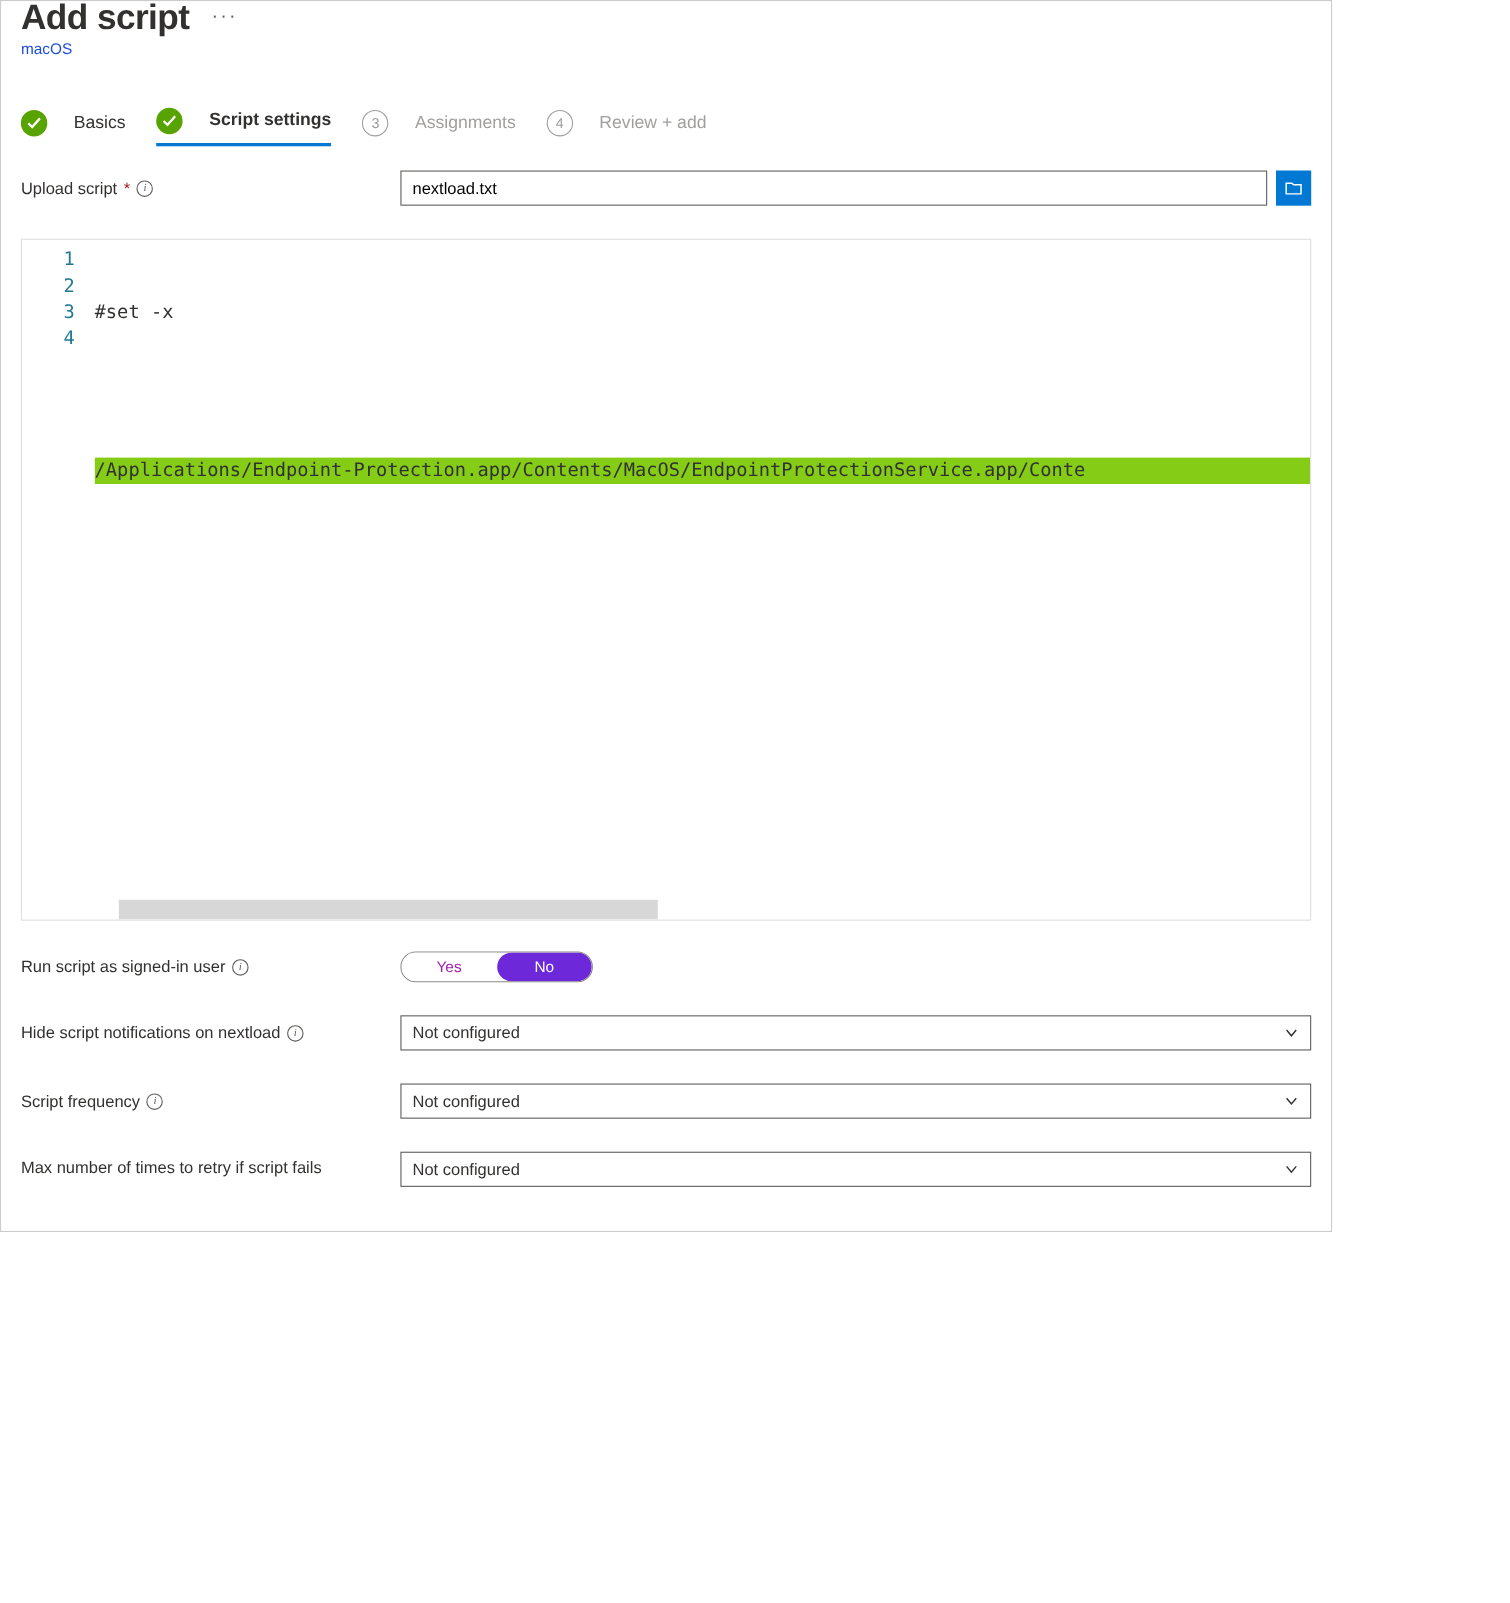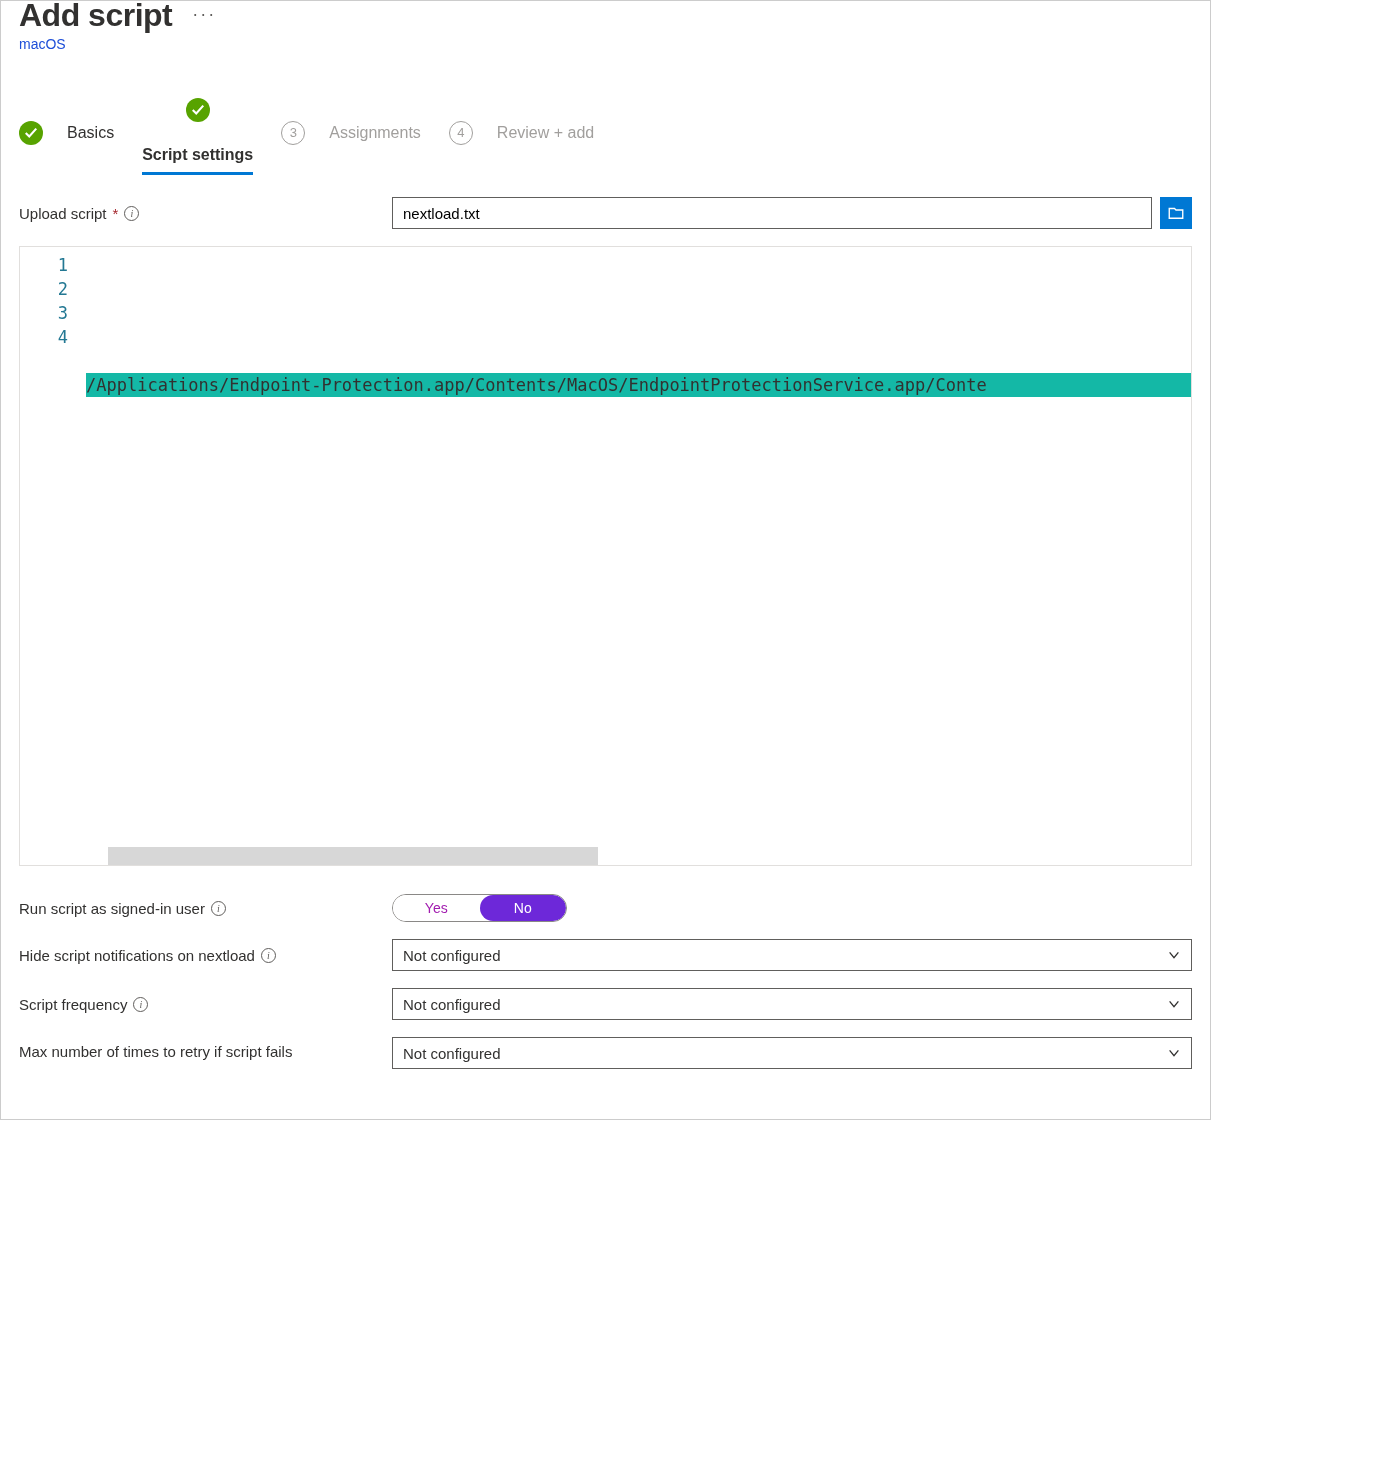--- a/index.html
+++ b/index.html
@@ -59,7 +59,6 @@
   .step.active {
     border-bottom: 3px solid #0078d4;
     font-weight: 600;
-    flex-direction: column;
   }
   .step.pending { color: #a19f9d; }
   .step-badge {

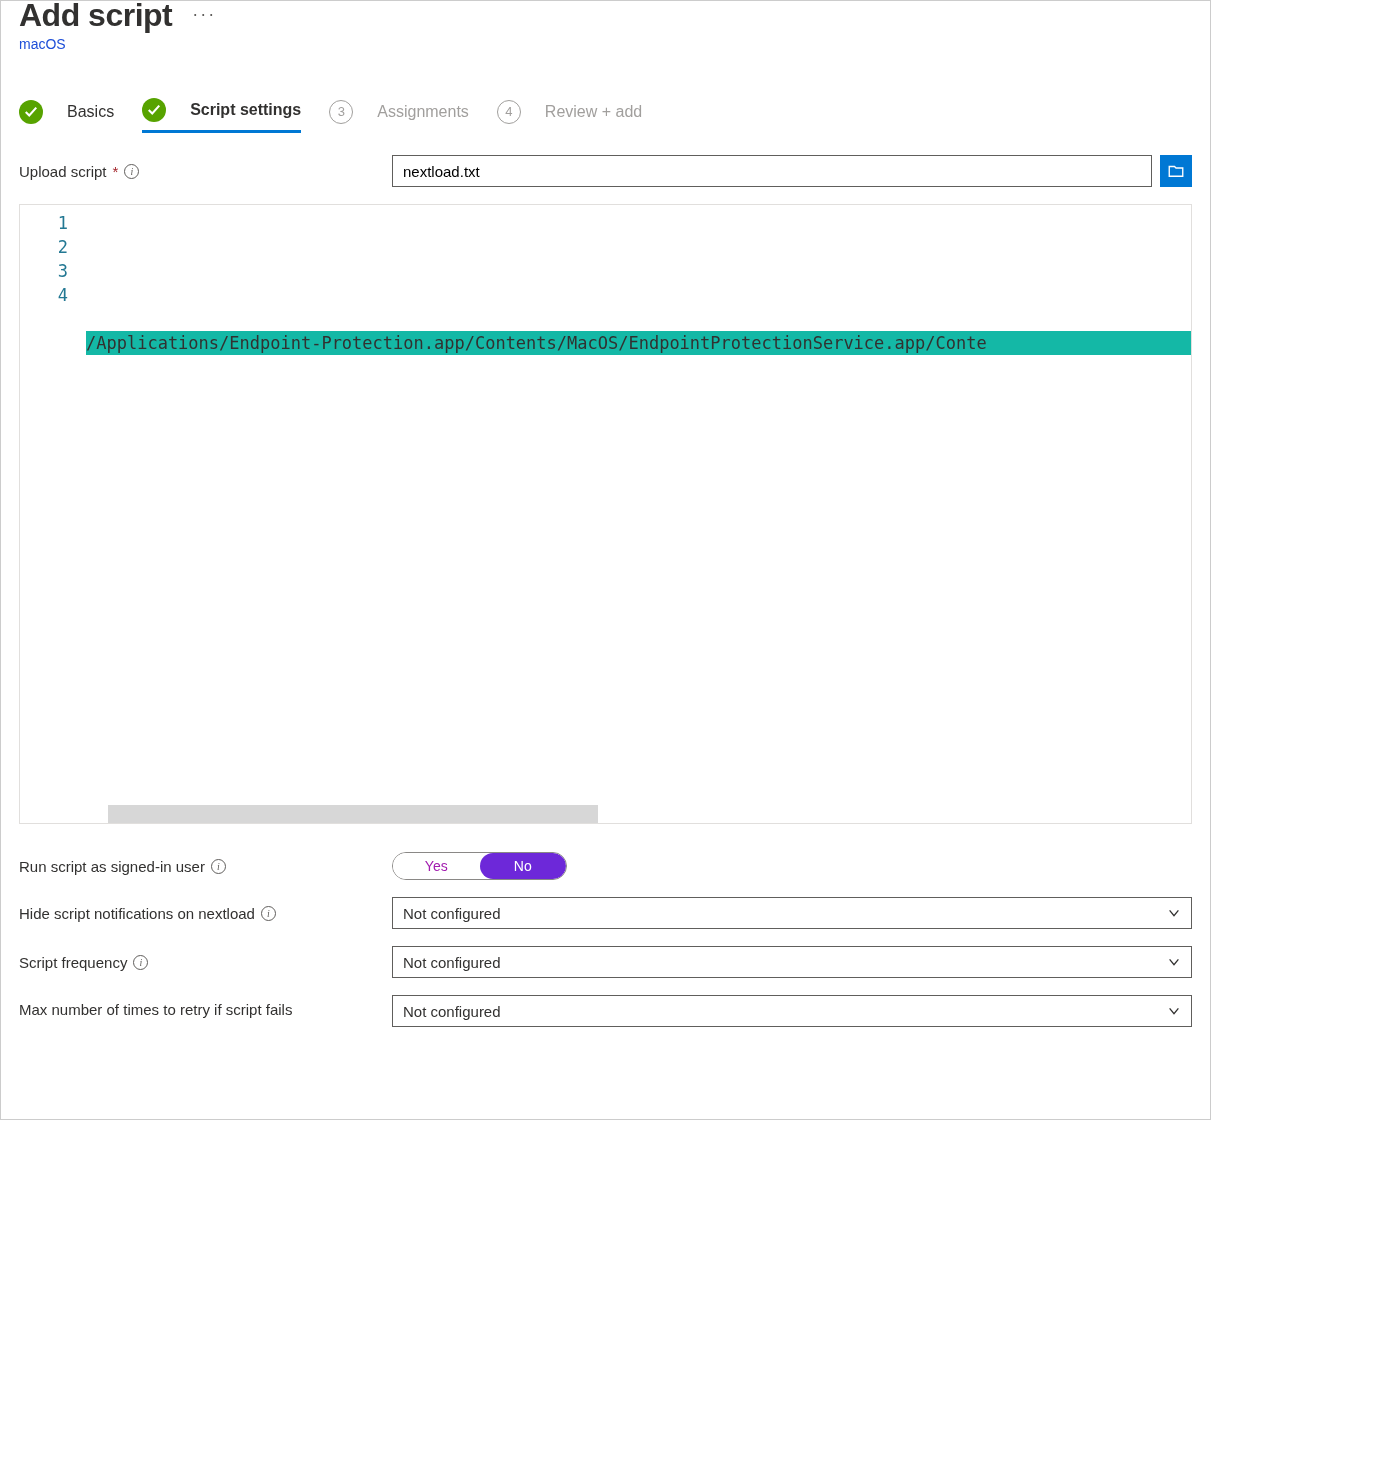--- a/index.html
+++ b/index.html
@@ -85,8 +85,7 @@
   .form-row {
     display: flex;
     align-items: center;
-    margin-bottom: 17px;
-    gap: 28px;
+    margin-bottom: 30px;
   }
   .form-row.top { align-items: flex-start; }
   .form-label {

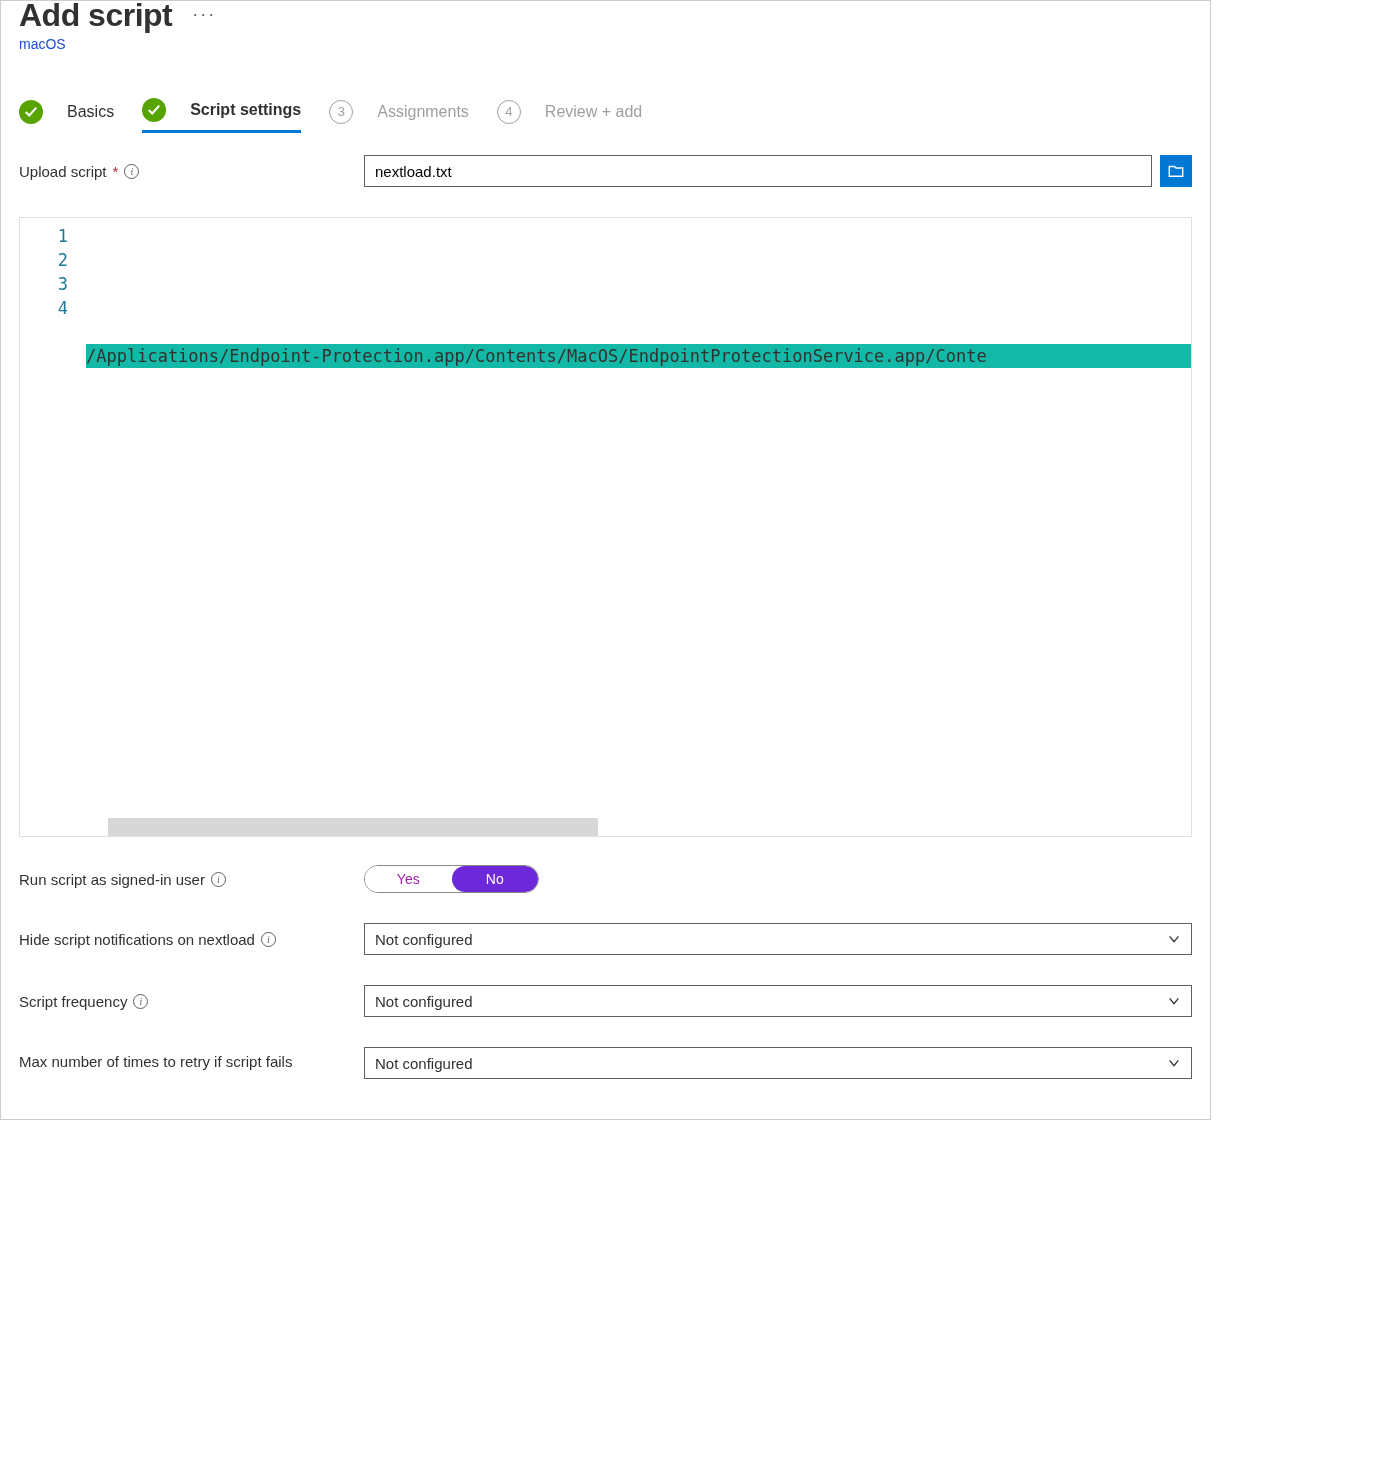--- a/index.html
+++ b/index.html
@@ -278,6 +278,7 @@
         <div>4</div>
       </div>
       <div class="code-lines">
+        <div class="line">#set -x</div>
         <div class="line"></div>
         <div class="line hl">/Applications/Endpoint-Protection.app/Contents/MacOS/EndpointProtectionService.app/Conte</div>
       </div>

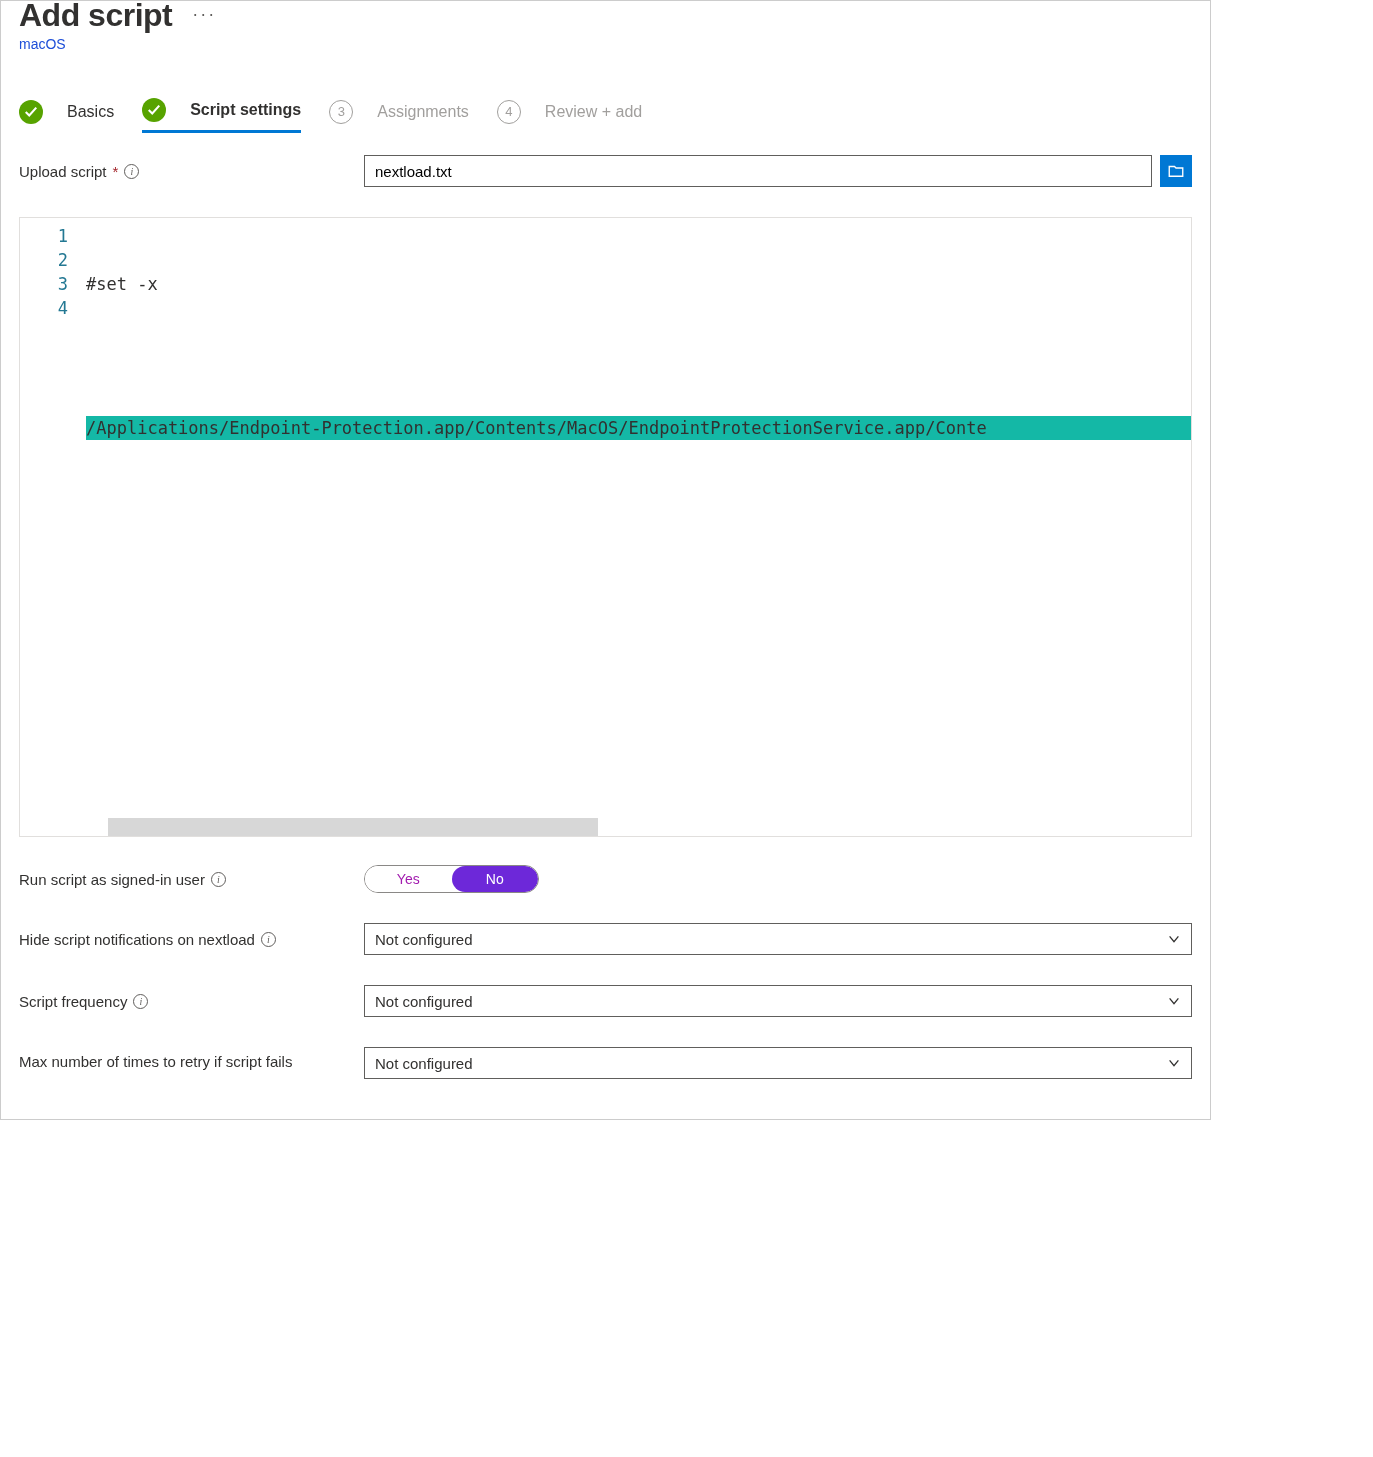--- a/index.html
+++ b/index.html
@@ -165,7 +165,7 @@
     flex: 1;
   }
   .code-lines .line { height: 24px; }
-  .code-lines .line.hl { background: #14b8a6; margin-right: -4px; }
+  .code-lines .line.hl { background: #84cc16; margin-right: -4px; }
   .hscroll {
     position: absolute;
     bottom: 0; left: 88px;

